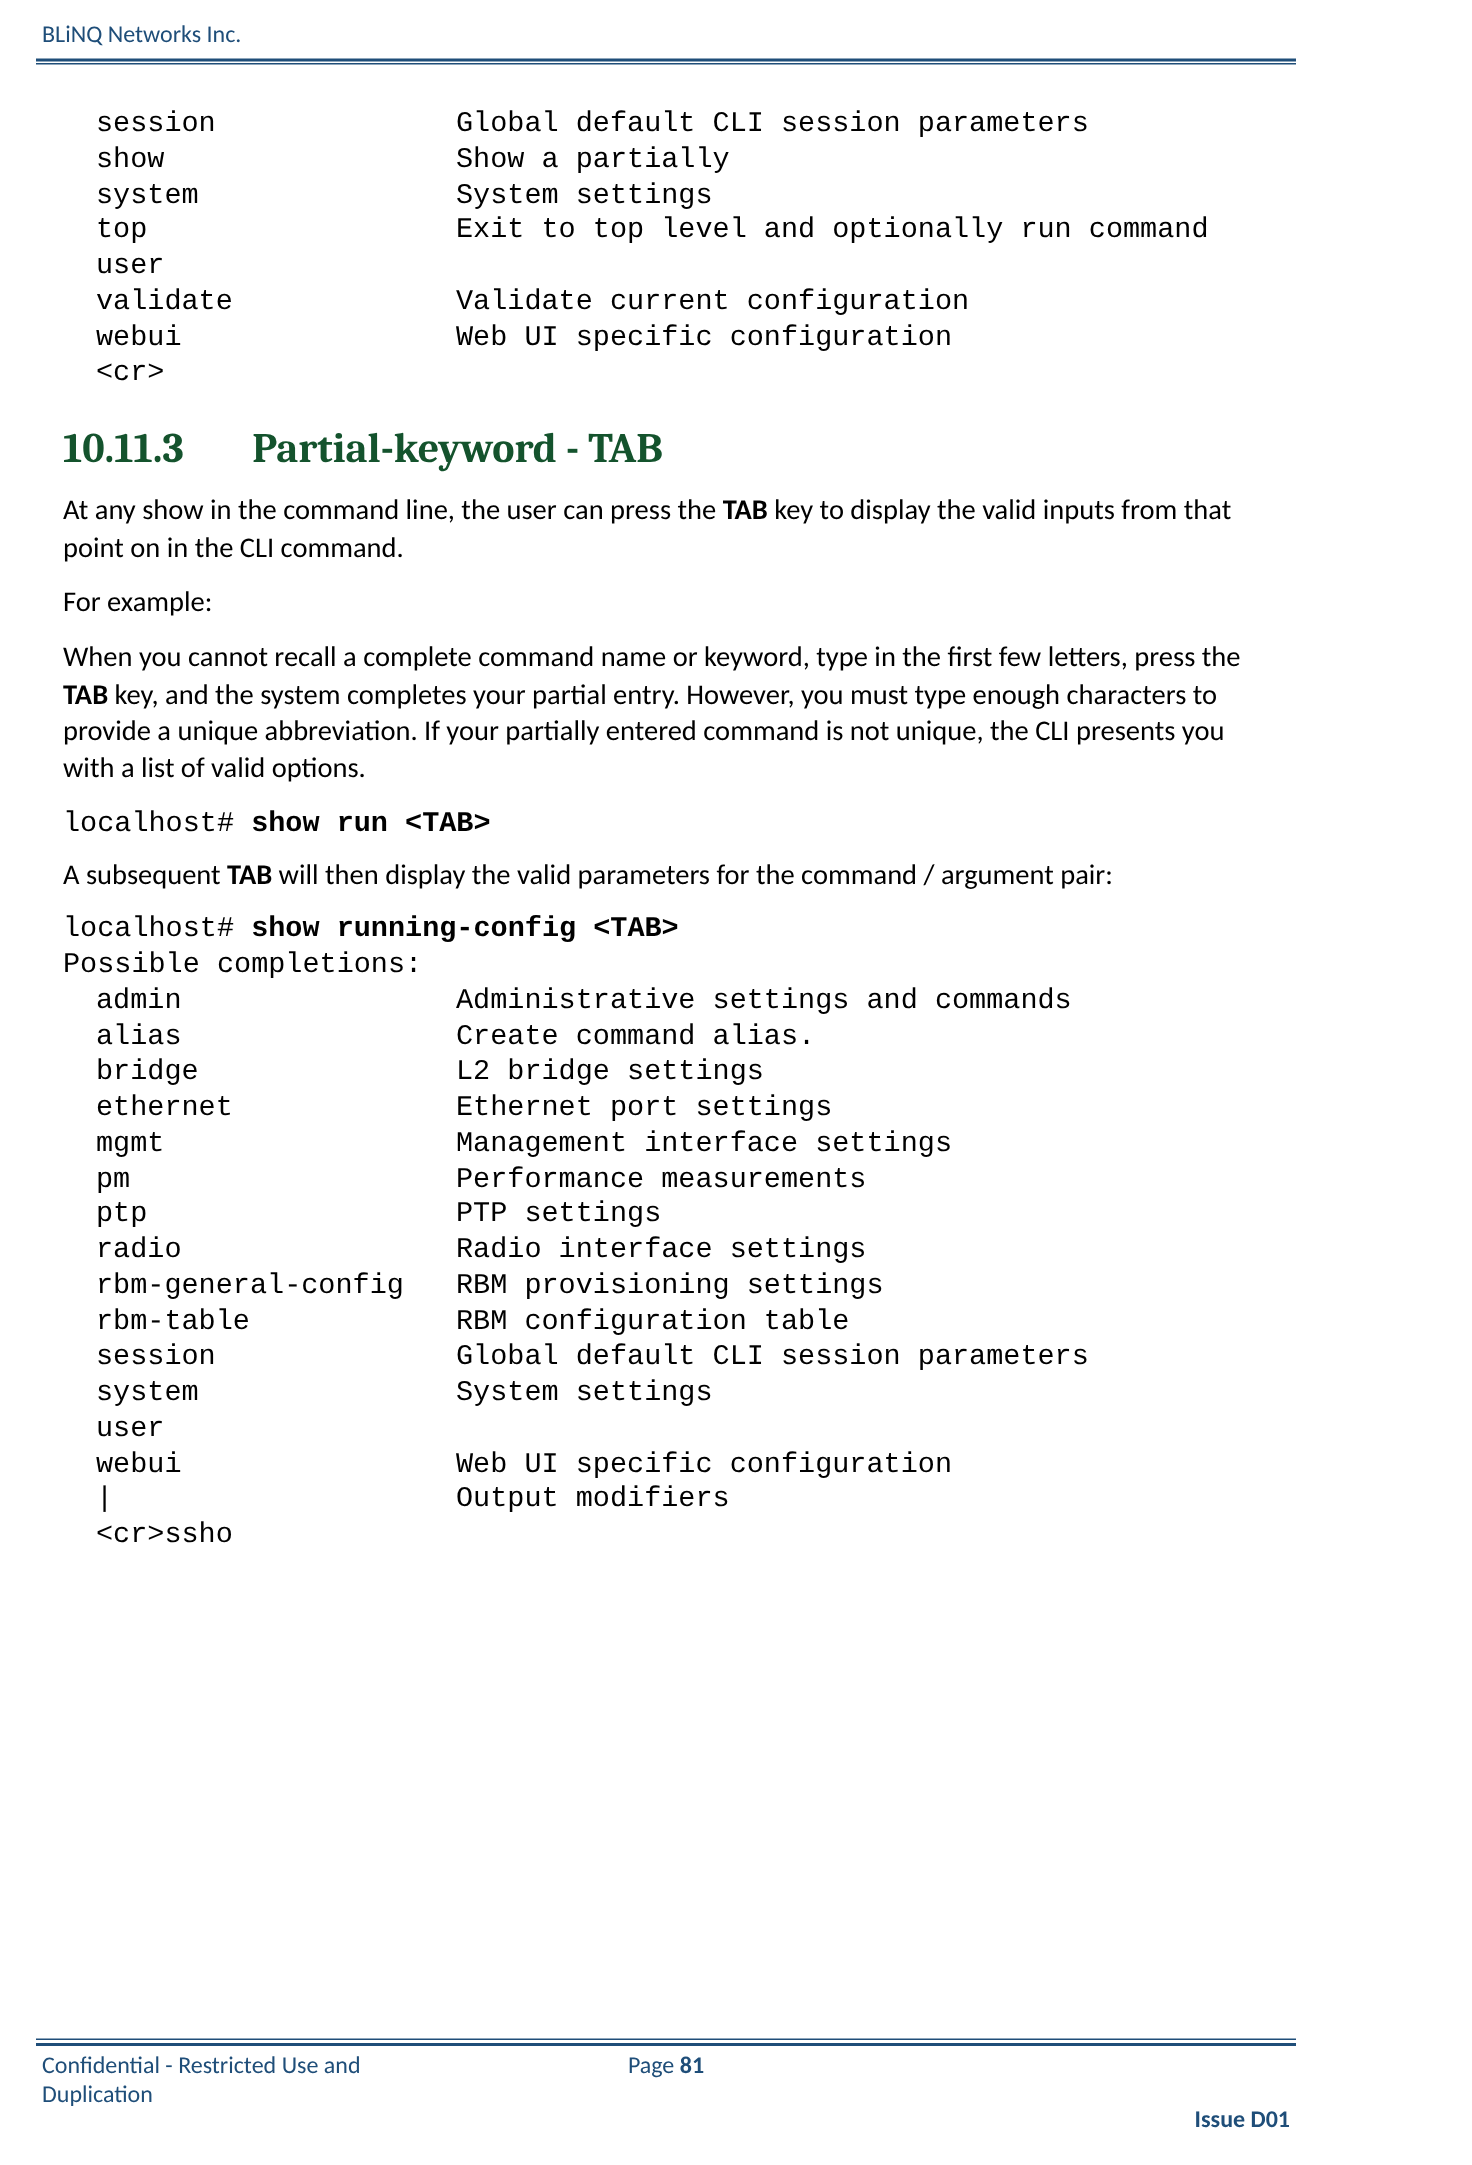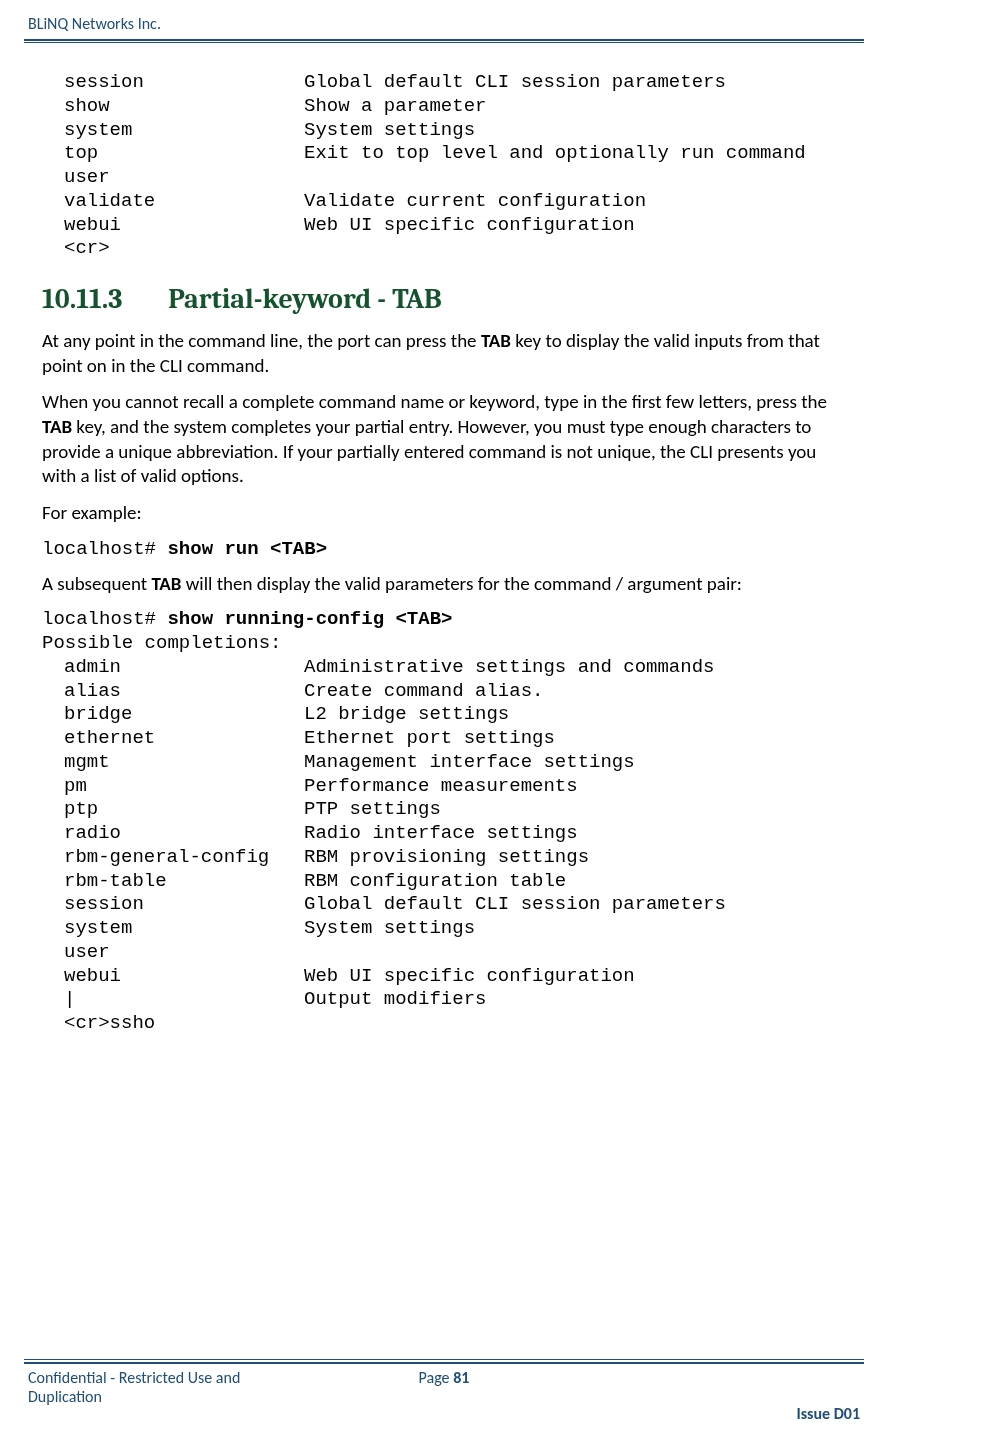--- a/index.html
+++ b/index.html
@@ -47,7 +47,7 @@
 
     <div class="cli-table indent">
       <div class="cli-row"><span class="cli-key">session</span><span class="cli-desc">Global default CLI session parameters</span></div>
-      <div class="cli-row"><span class="cli-key">show</span><span class="cli-desc">Show a parameter</span></div>
+      <div class="cli-row"><span class="cli-key">show</span><span class="cli-desc">Show a partially</span></div>
       <div class="cli-row"><span class="cli-key">system</span><span class="cli-desc">System settings</span></div>
       <div class="cli-row"><span class="cli-key">top</span><span class="cli-desc">Exit to top level and optionally run command</span></div>
       <div class="cli-row"><span class="cli-key">user</span><span class="cli-desc"></span></div>

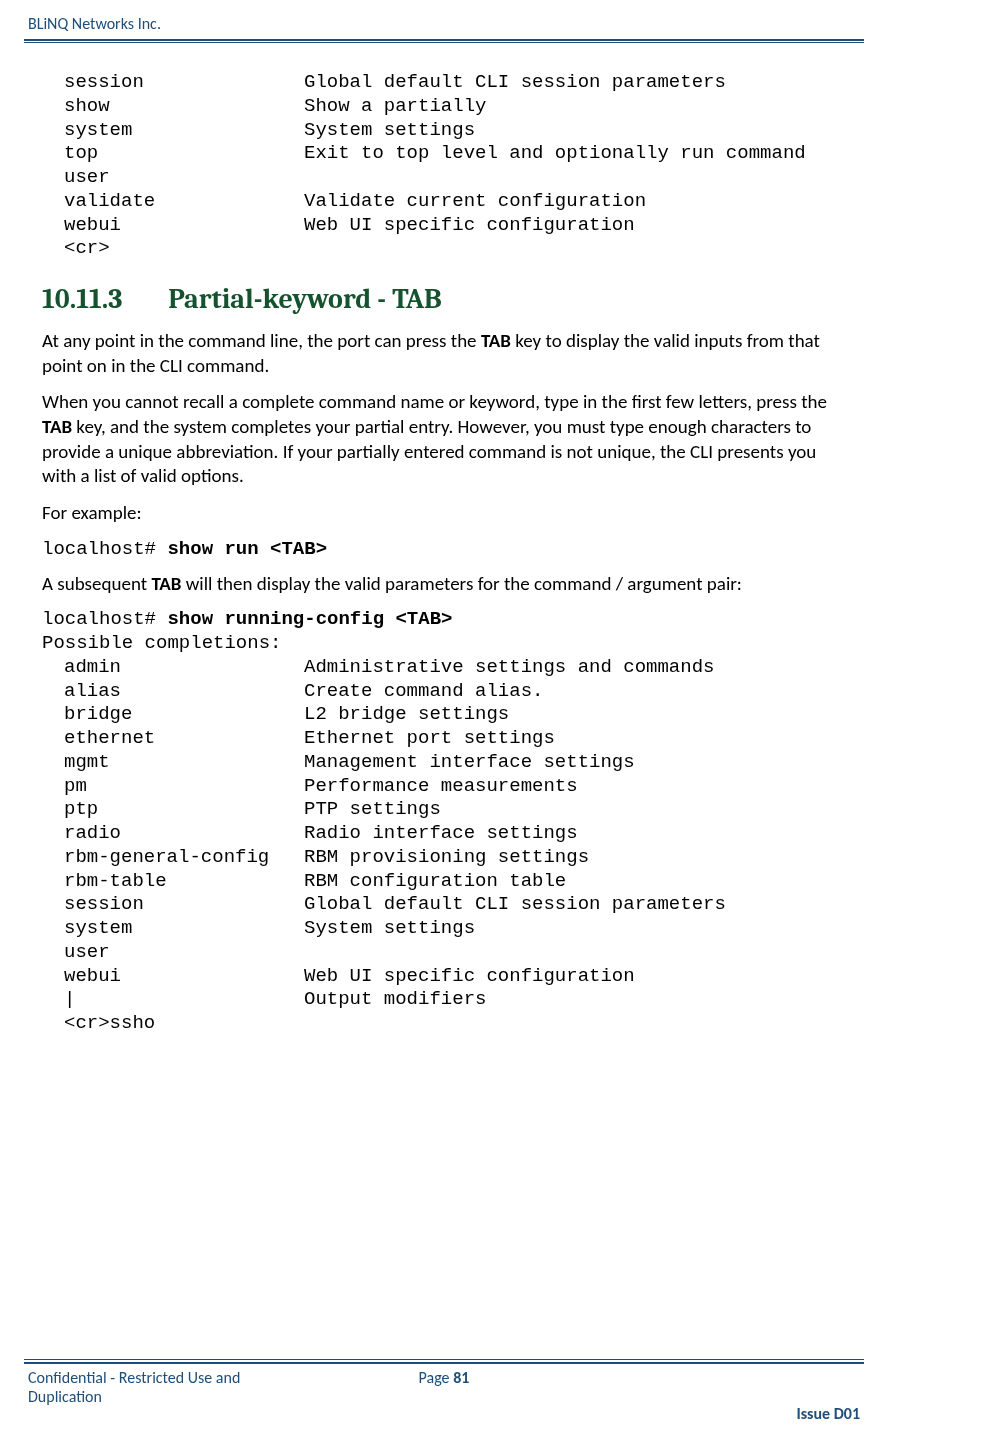--- a/index.html
+++ b/index.html
@@ -62,7 +62,7 @@
     </h2>
 
     <p class="body">
-      <span>At any point in the command line, the port can press the </span><span class="bold">TAB</span><span> key to display the valid inputs from that point on in the CLI command.</span>
+      <span>At any show in the command line, the user can press the </span><span class="bold">TAB</span><span> key to display the valid inputs from that point on in the CLI command.</span>
     </p>
 
     <p class="body">

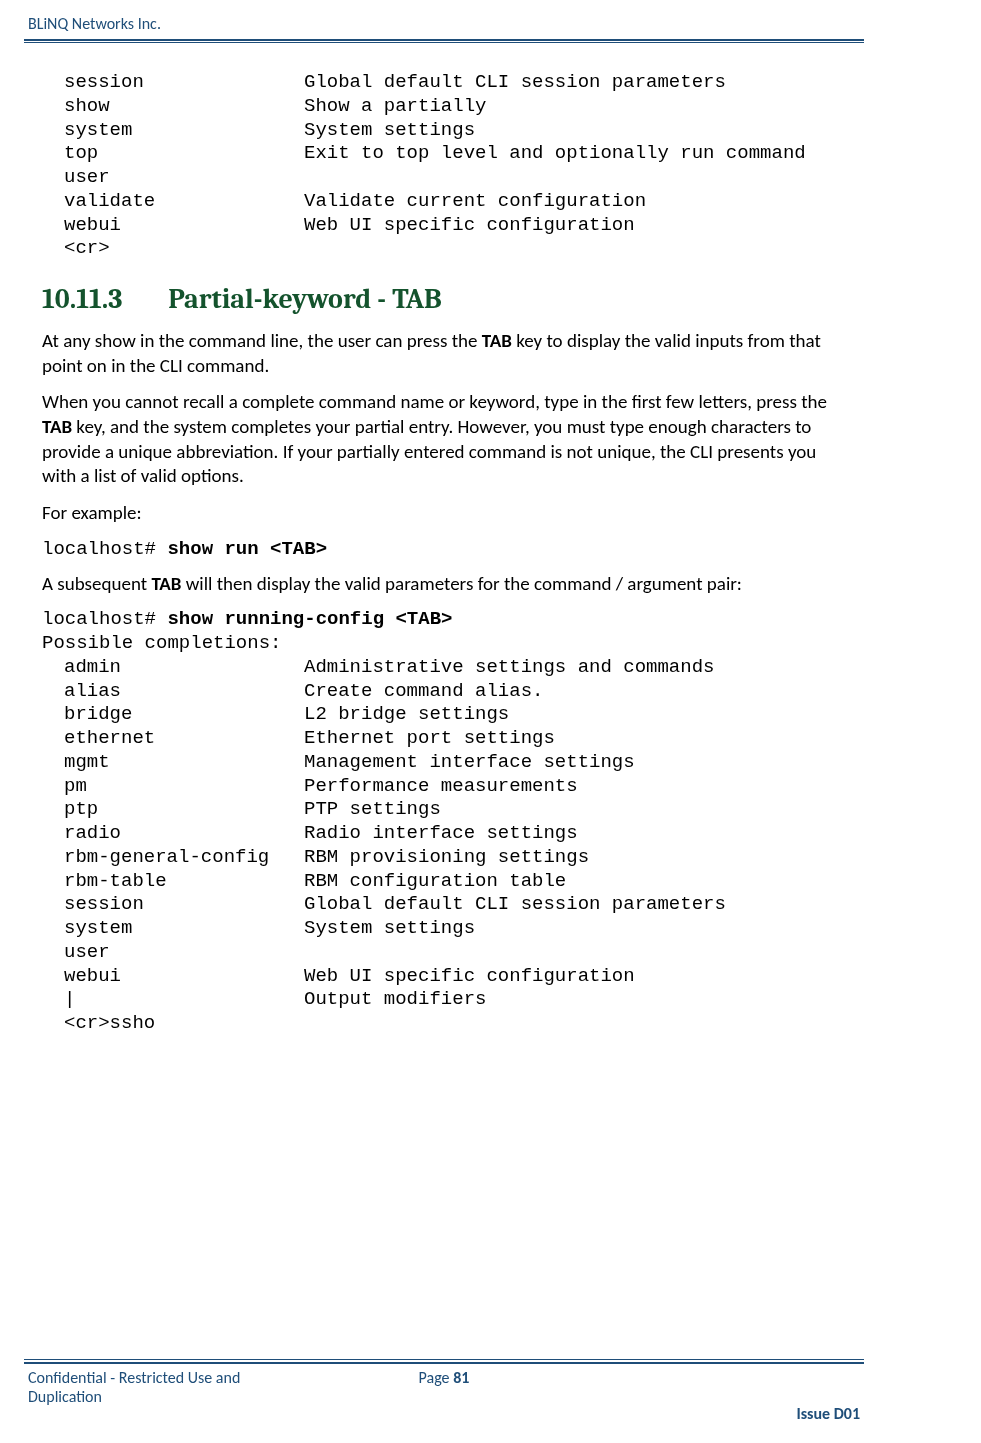--- a/index.html
+++ b/index.html
@@ -65,11 +65,11 @@
       <span>At any show in the command line, the user can press the </span><span class="bold">TAB</span><span> key to display the valid inputs from that point on in the CLI command.</span>
     </p>
 
+    <p class="body">For example:</p>
+
     <p class="body">
       <span>When you cannot recall a complete command name or keyword, type in the first few letters, press the </span><span class="bold">TAB</span><span> key, and the system completes your partial entry. However, you must type enough characters to provide a unique abbreviation. If your partially entered command is not unique, the CLI presents you with a list of valid options.</span>
     </p>
-
-    <p class="body">For example:</p>
 
     <div class="prompt-line">
       <span>localhost# </span><span class="cmd">show run &lt;TAB&gt;</span>

